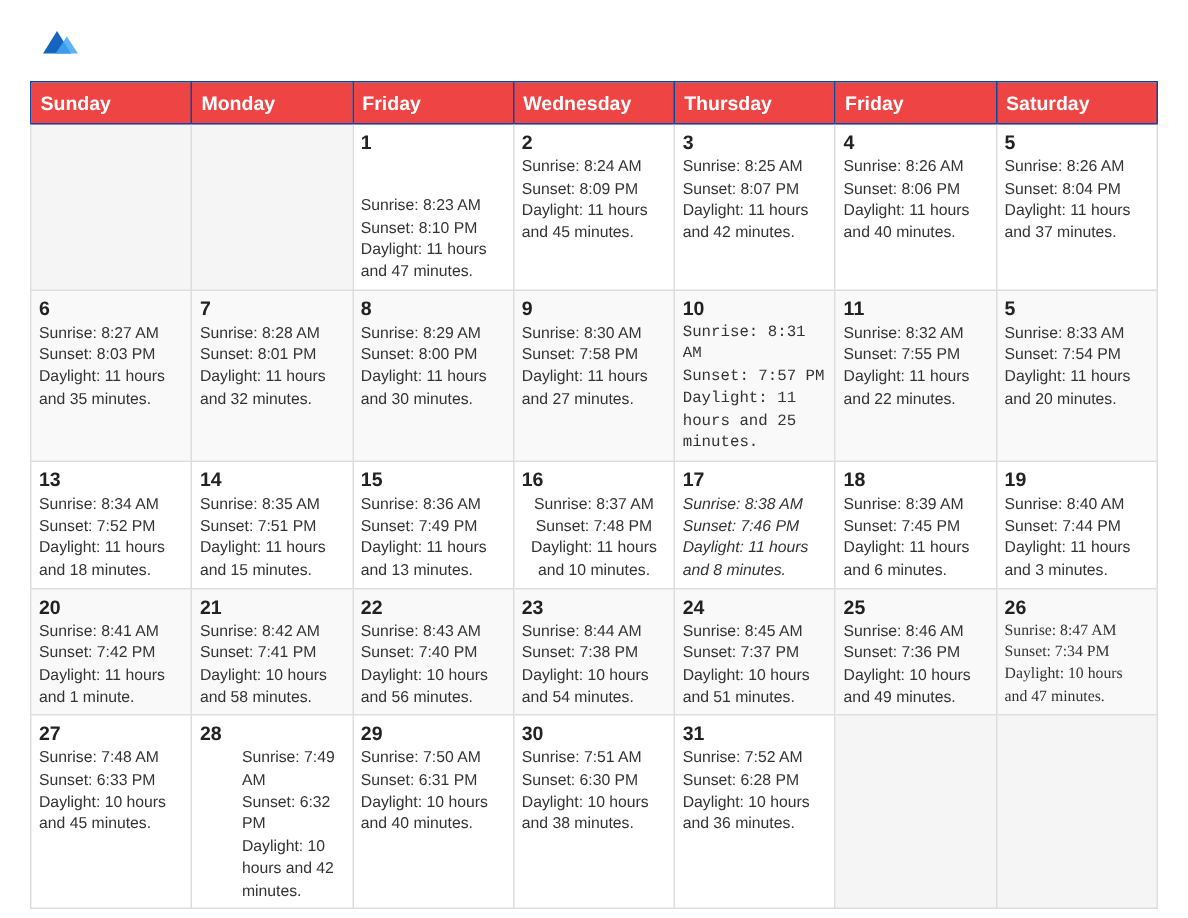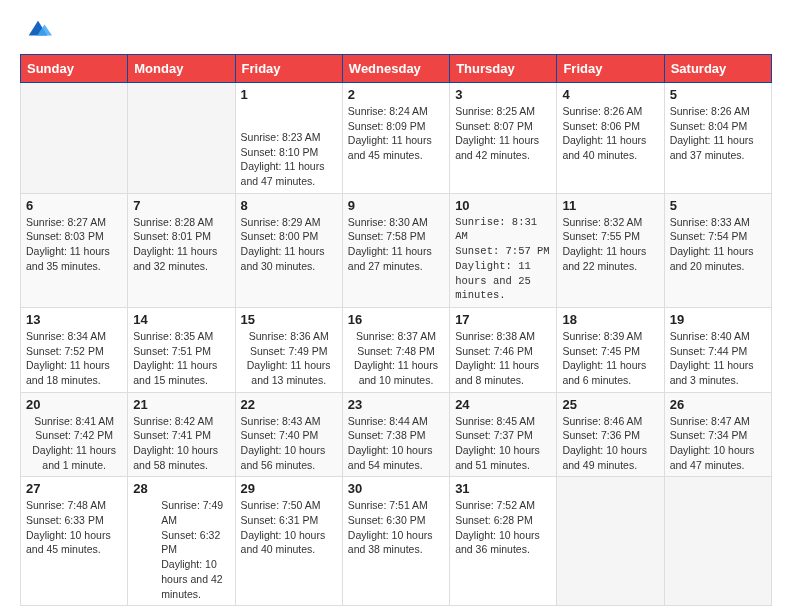--- a/index.html
+++ b/index.html
@@ -224,7 +224,7 @@
           </td>
           <td>
             <span class="day-number">15</span>
-            <div class="day-info" style="white-space: pre-line; text-align: center;">Sunrise: 8:36 AM
+            <div class="day-info" style="white-space: pre-line;">Sunrise: 8:36 AM
 Sunset: 7:49 PM
 Daylight: 11 hours and 13 minutes.</div>
           </td>

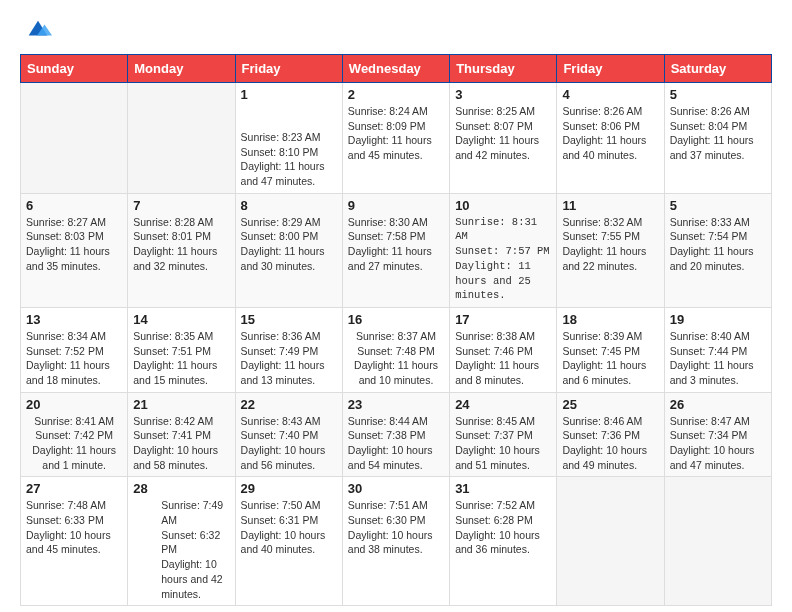--- a/index.html
+++ b/index.html
@@ -236,7 +236,7 @@
           </td>
           <td>
             <span class="day-number">17</span>
-            <div class="day-info" style="white-space: pre-line;">Sunrise: 8:38 AM
+            <div class="day-info" style="white-space: pre-line; font-style: italic;">Sunrise: 8:38 AM
 Sunset: 7:46 PM
 Daylight: 11 hours and 8 minutes.</div>
           </td>

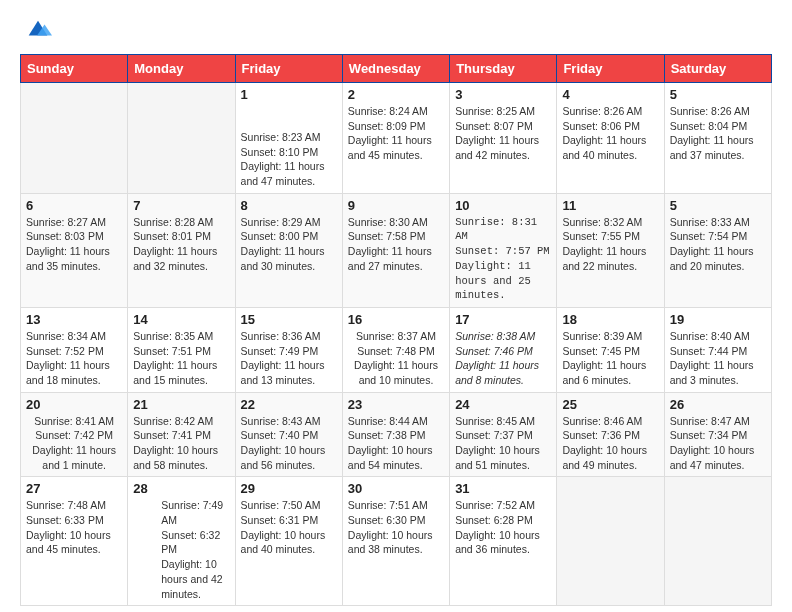--- a/index.html
+++ b/index.html
@@ -256,7 +256,7 @@
         <tr>
           <td>
             <span class="day-number">20</span>
-            <div class="day-info" style="white-space: pre-line; text-align: center;">Sunrise: 8:41 AM
+            <div class="day-info" style="white-space: pre-line;">Sunrise: 8:41 AM
 Sunset: 7:42 PM
 Daylight: 11 hours and 1 minute.</div>
           </td>

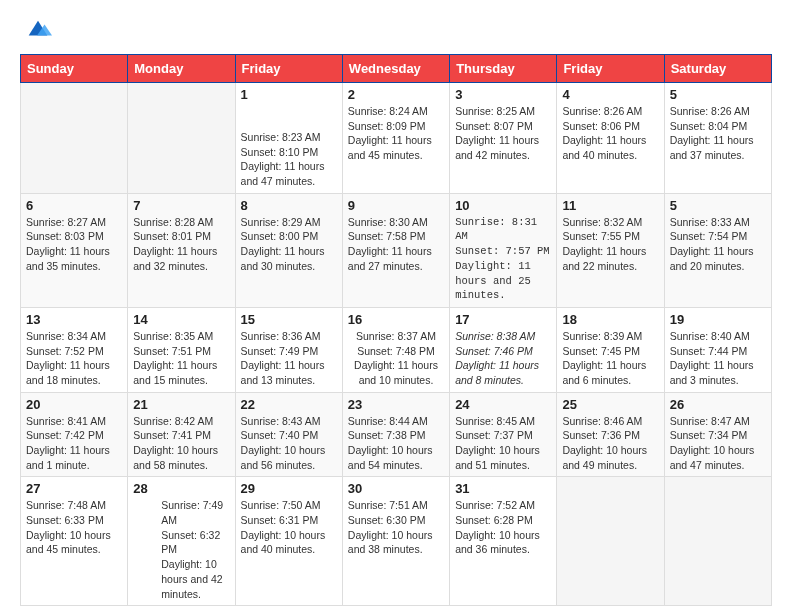--- a/index.html
+++ b/index.html
@@ -292,7 +292,7 @@
           </td>
           <td>
             <span class="day-number">26</span>
-            <div class="day-info" style="white-space: pre-line;">Sunrise: 8:47 AM
+            <div class="day-info" style="white-space: pre-line; font-family: Liberation Serif, serif;">Sunrise: 8:47 AM
 Sunset: 7:34 PM
 Daylight: 10 hours and 47 minutes.</div>
           </td>

